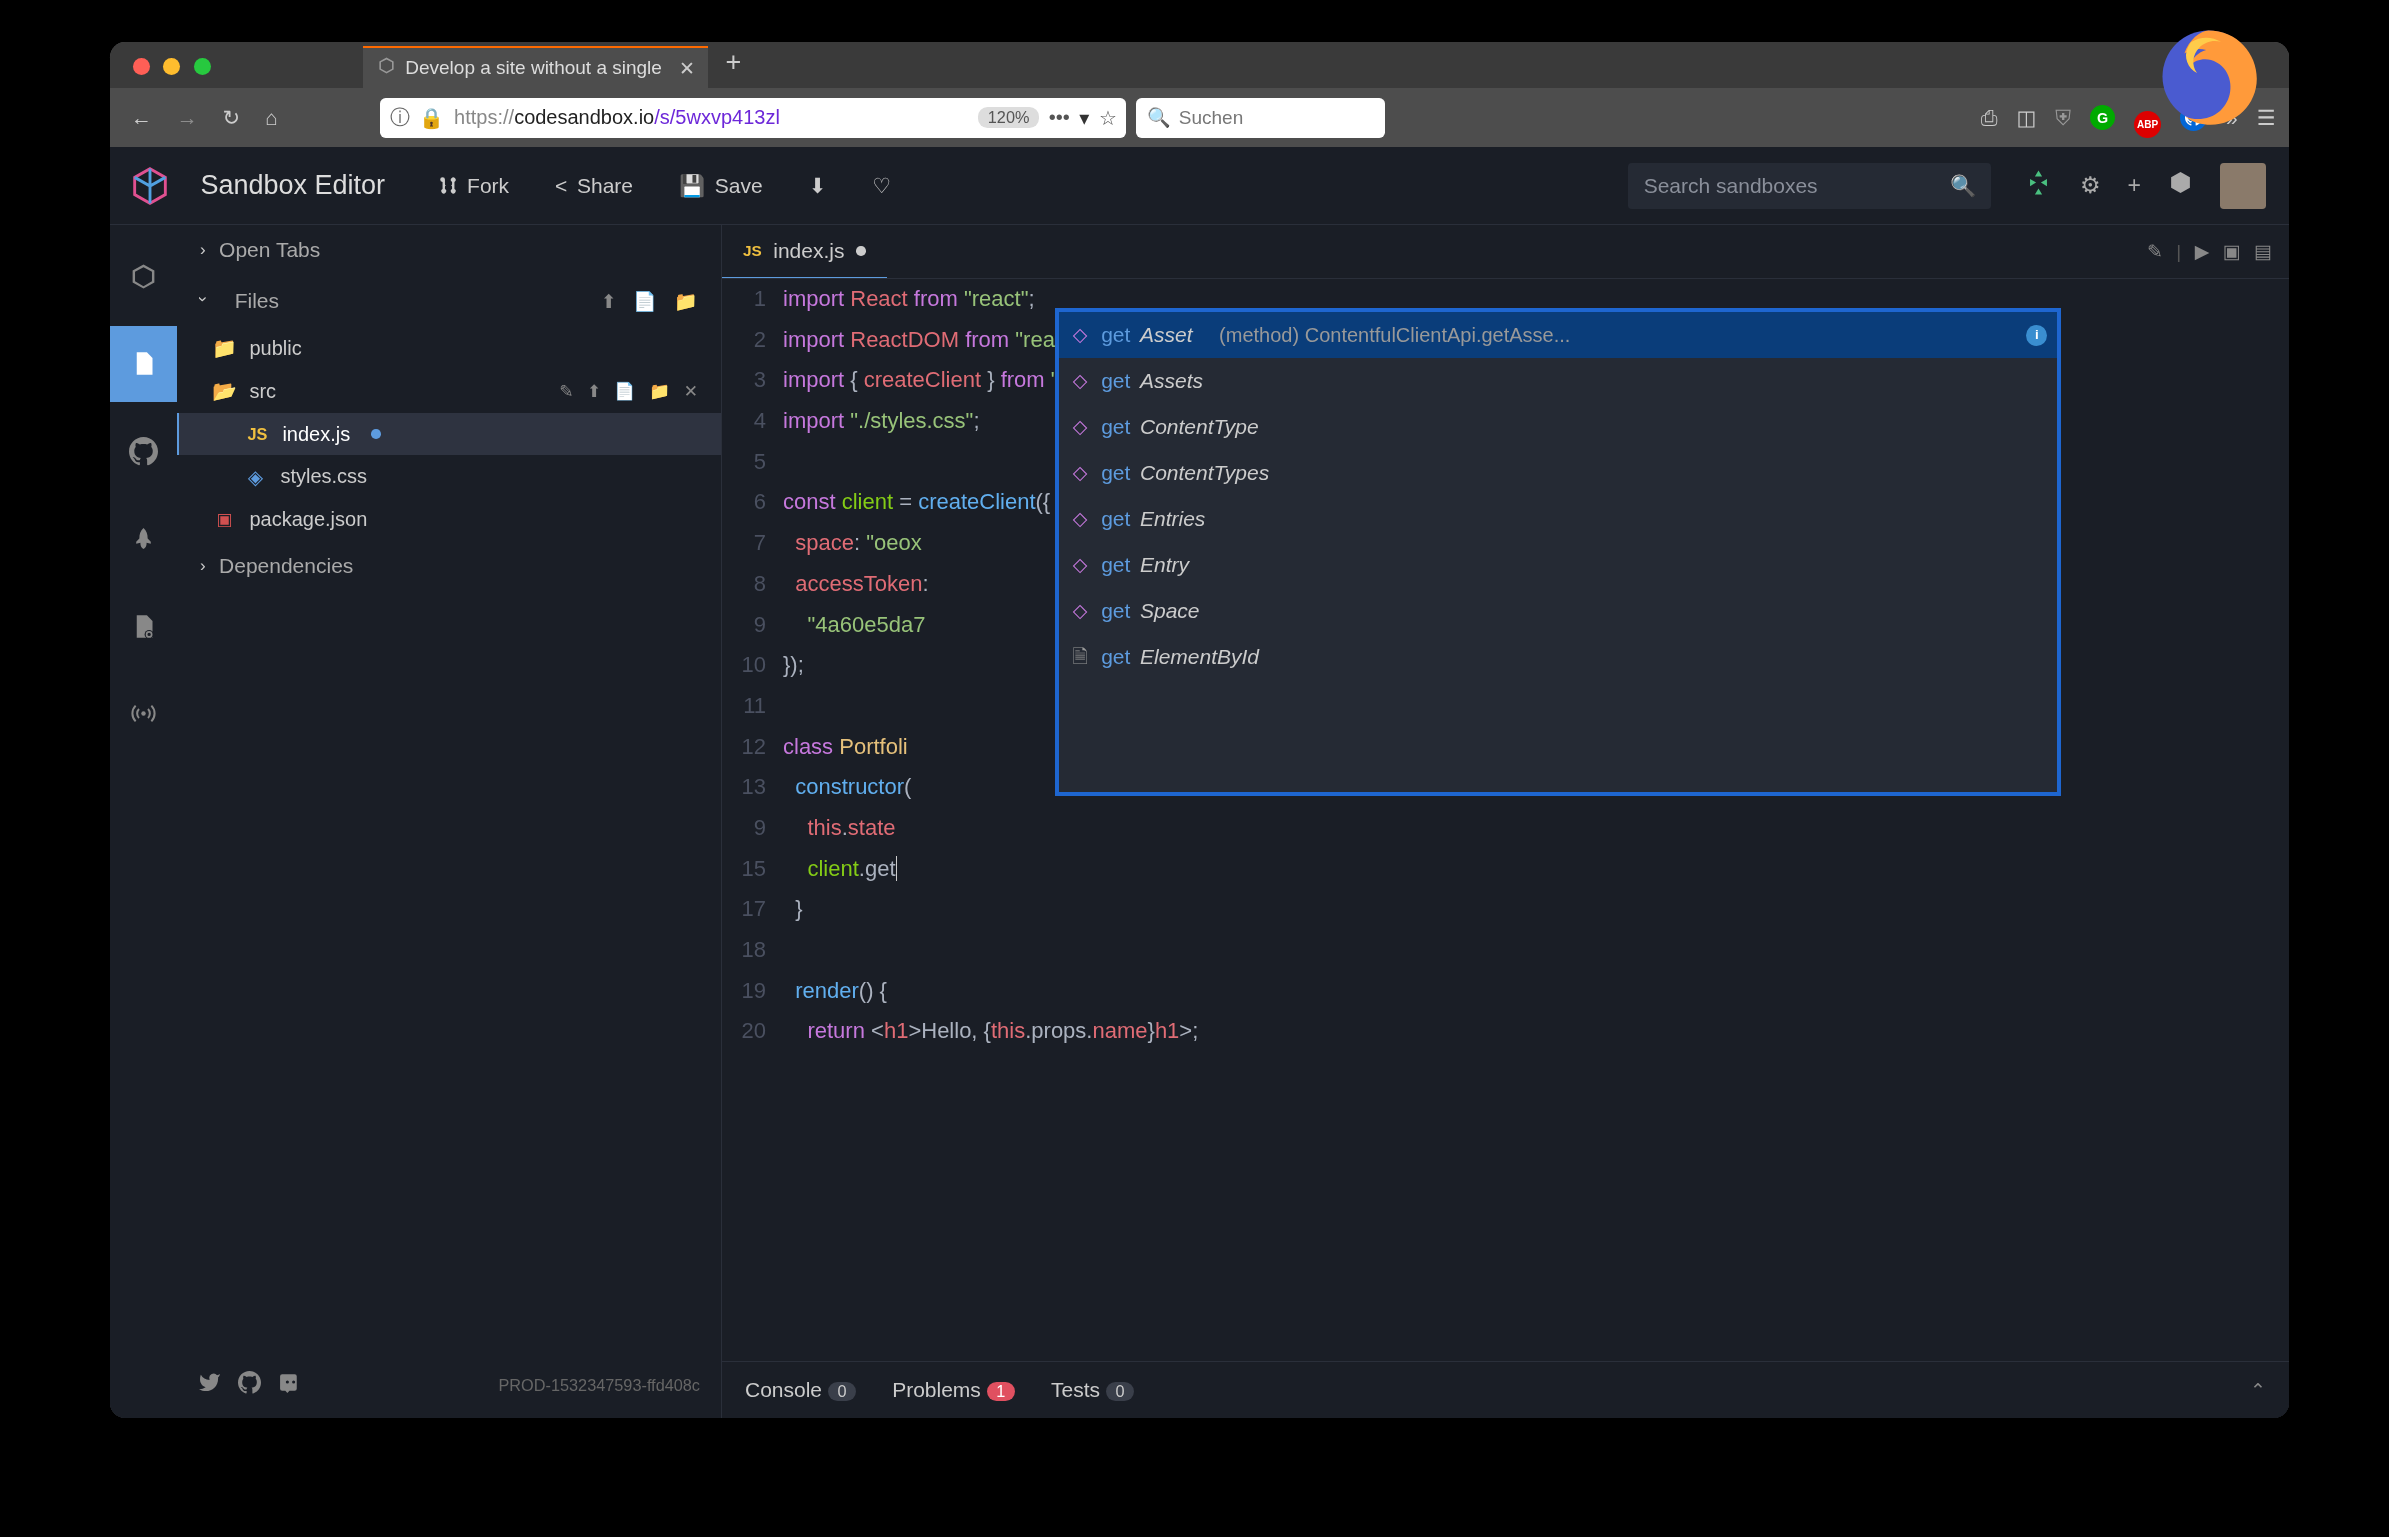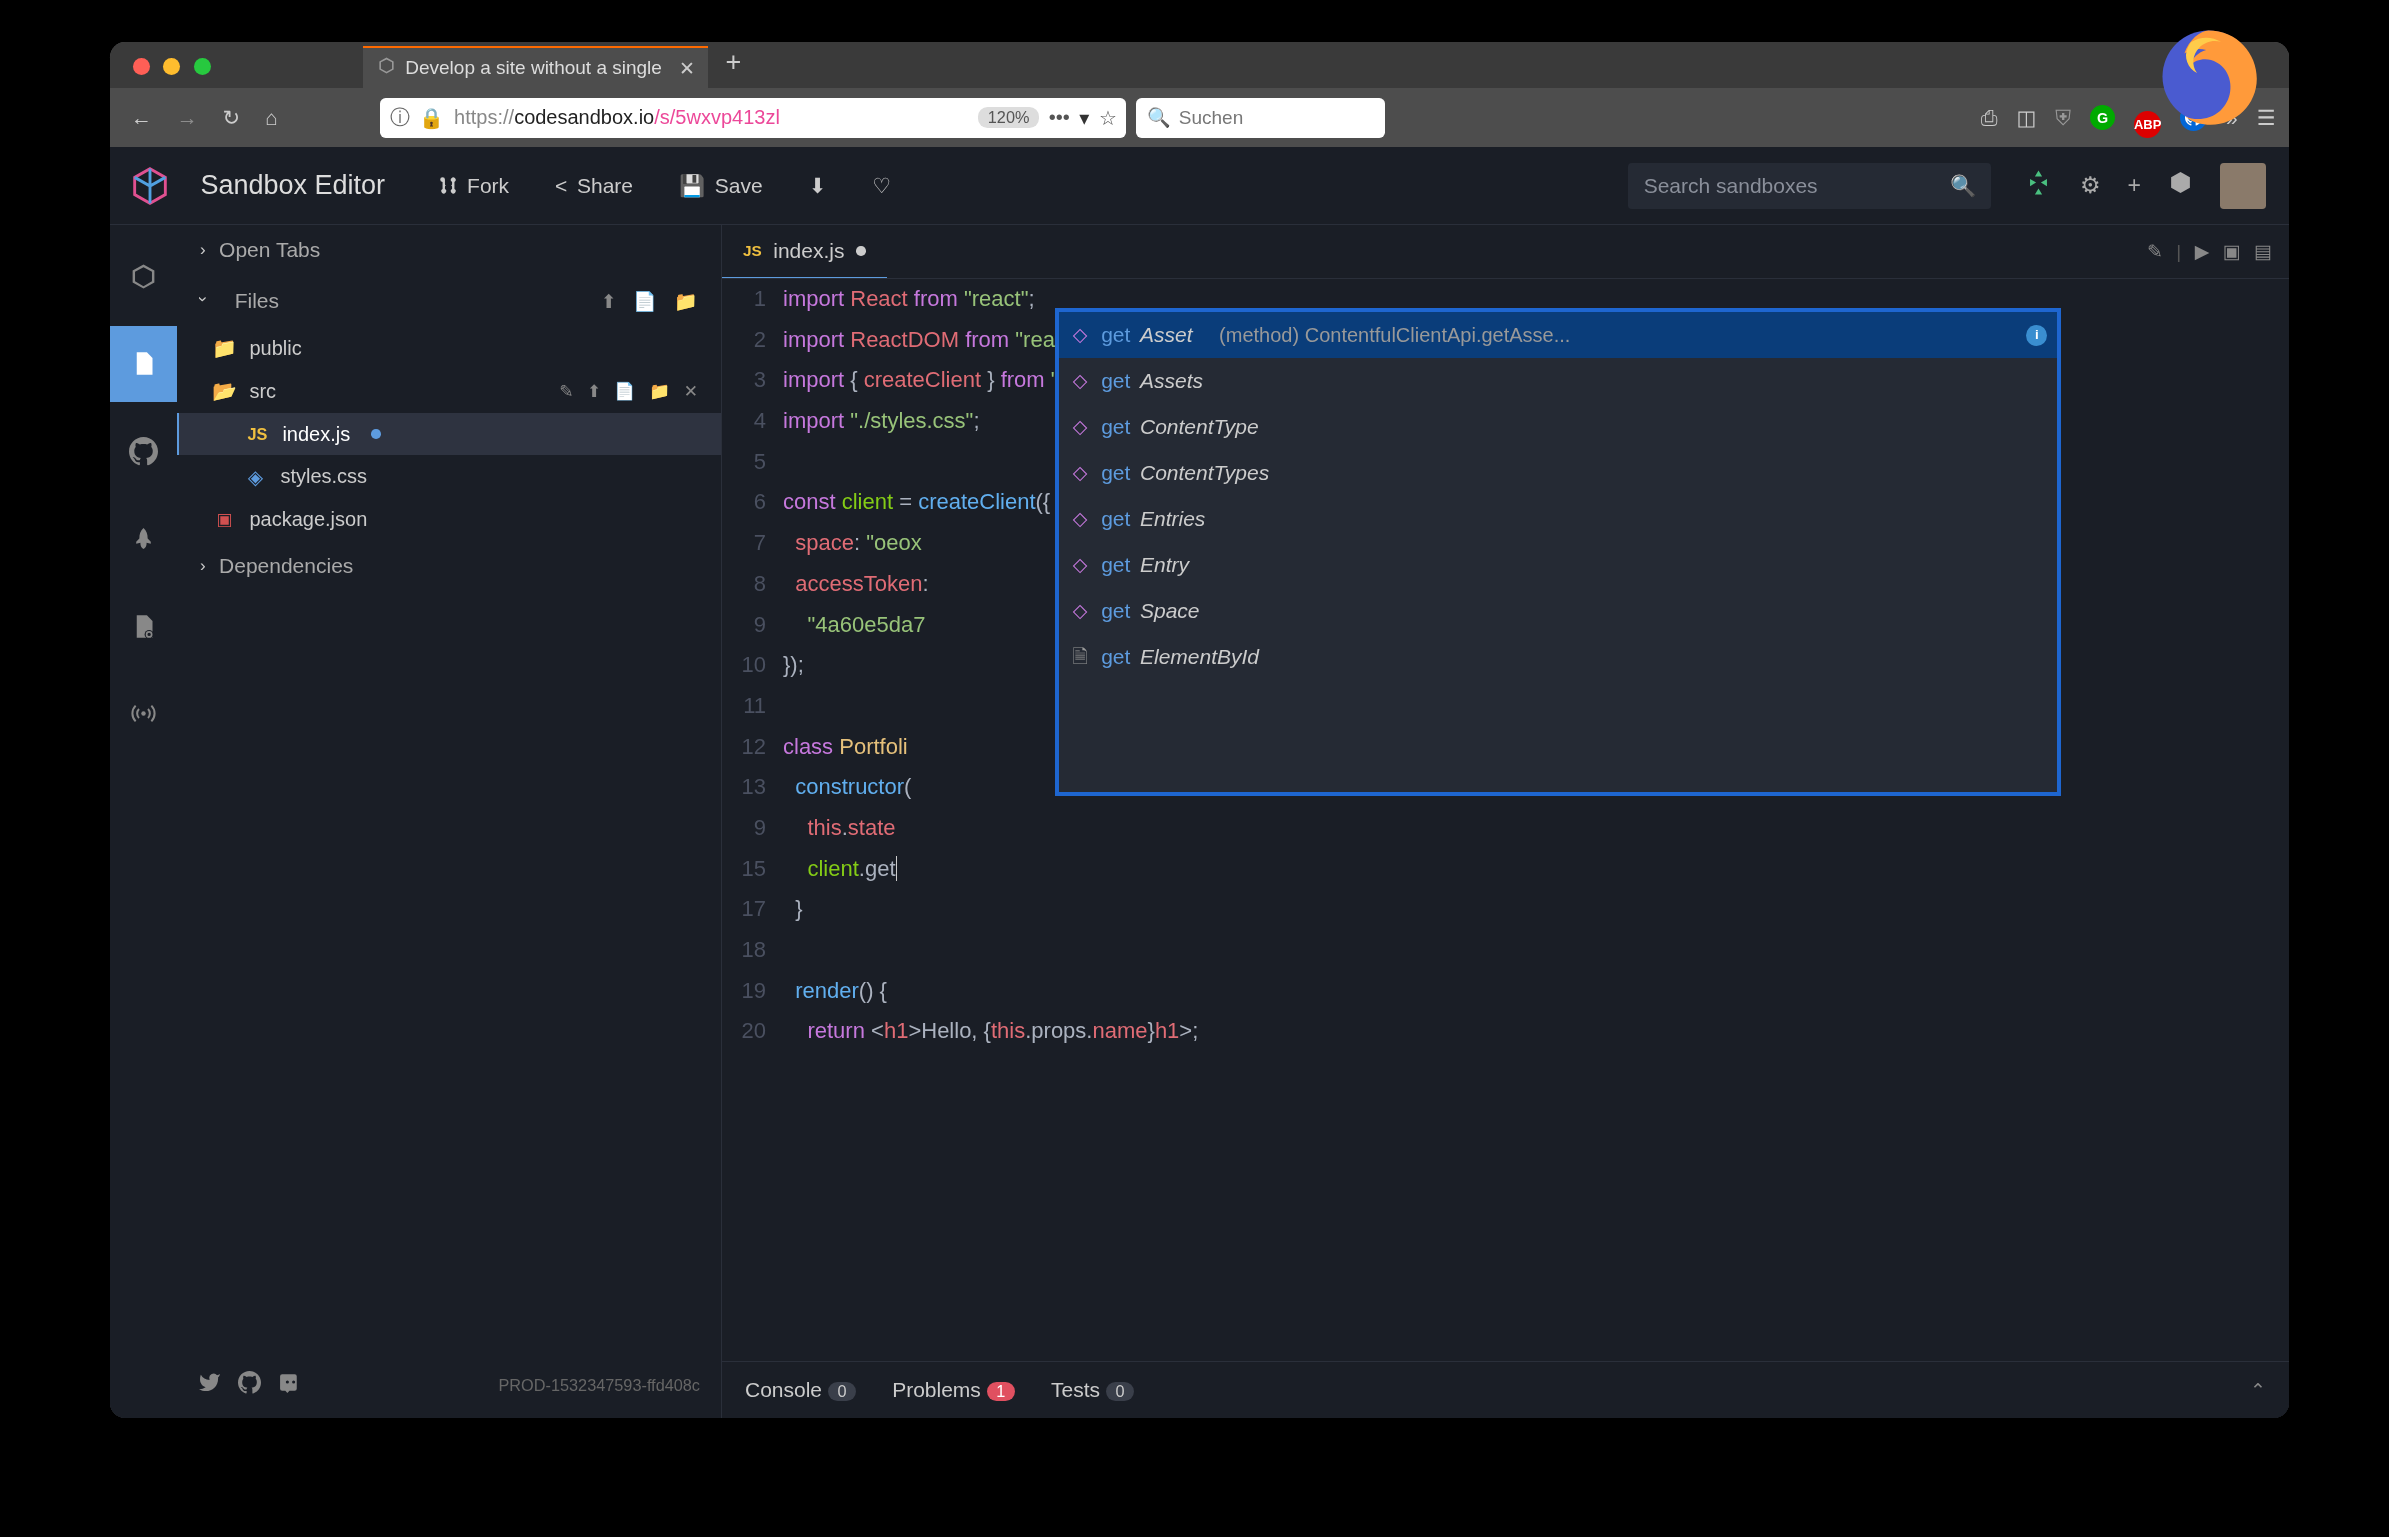--- a/index.html
+++ b/index.html
@@ -20,7 +20,7 @@
 .urlbar .zoom { background: #ddd; border-radius: 9.6px; padding: 1px 9.6px; font-size: 16.3px; color: #555; }
 .urlbar .url-proto { color: #888; }
 .urlbar .url-host { color: #222; }
-.urlbar .url-path { color: #ec4899; }
+.urlbar .url-path { color: #6d28d9; }
 .searchbar { display: flex; align-items: center; background: #fff; border-radius: 5.7px; height: 40px; width: 249px; padding: 0 11.5px; gap: 7.6px; color: #777; font-size: 19px; }
 .tb-right { margin-left: auto; display: flex; align-items: center; gap: 19px; color: #ccc; }
 .tb-right .ico { font-size: 21px; }

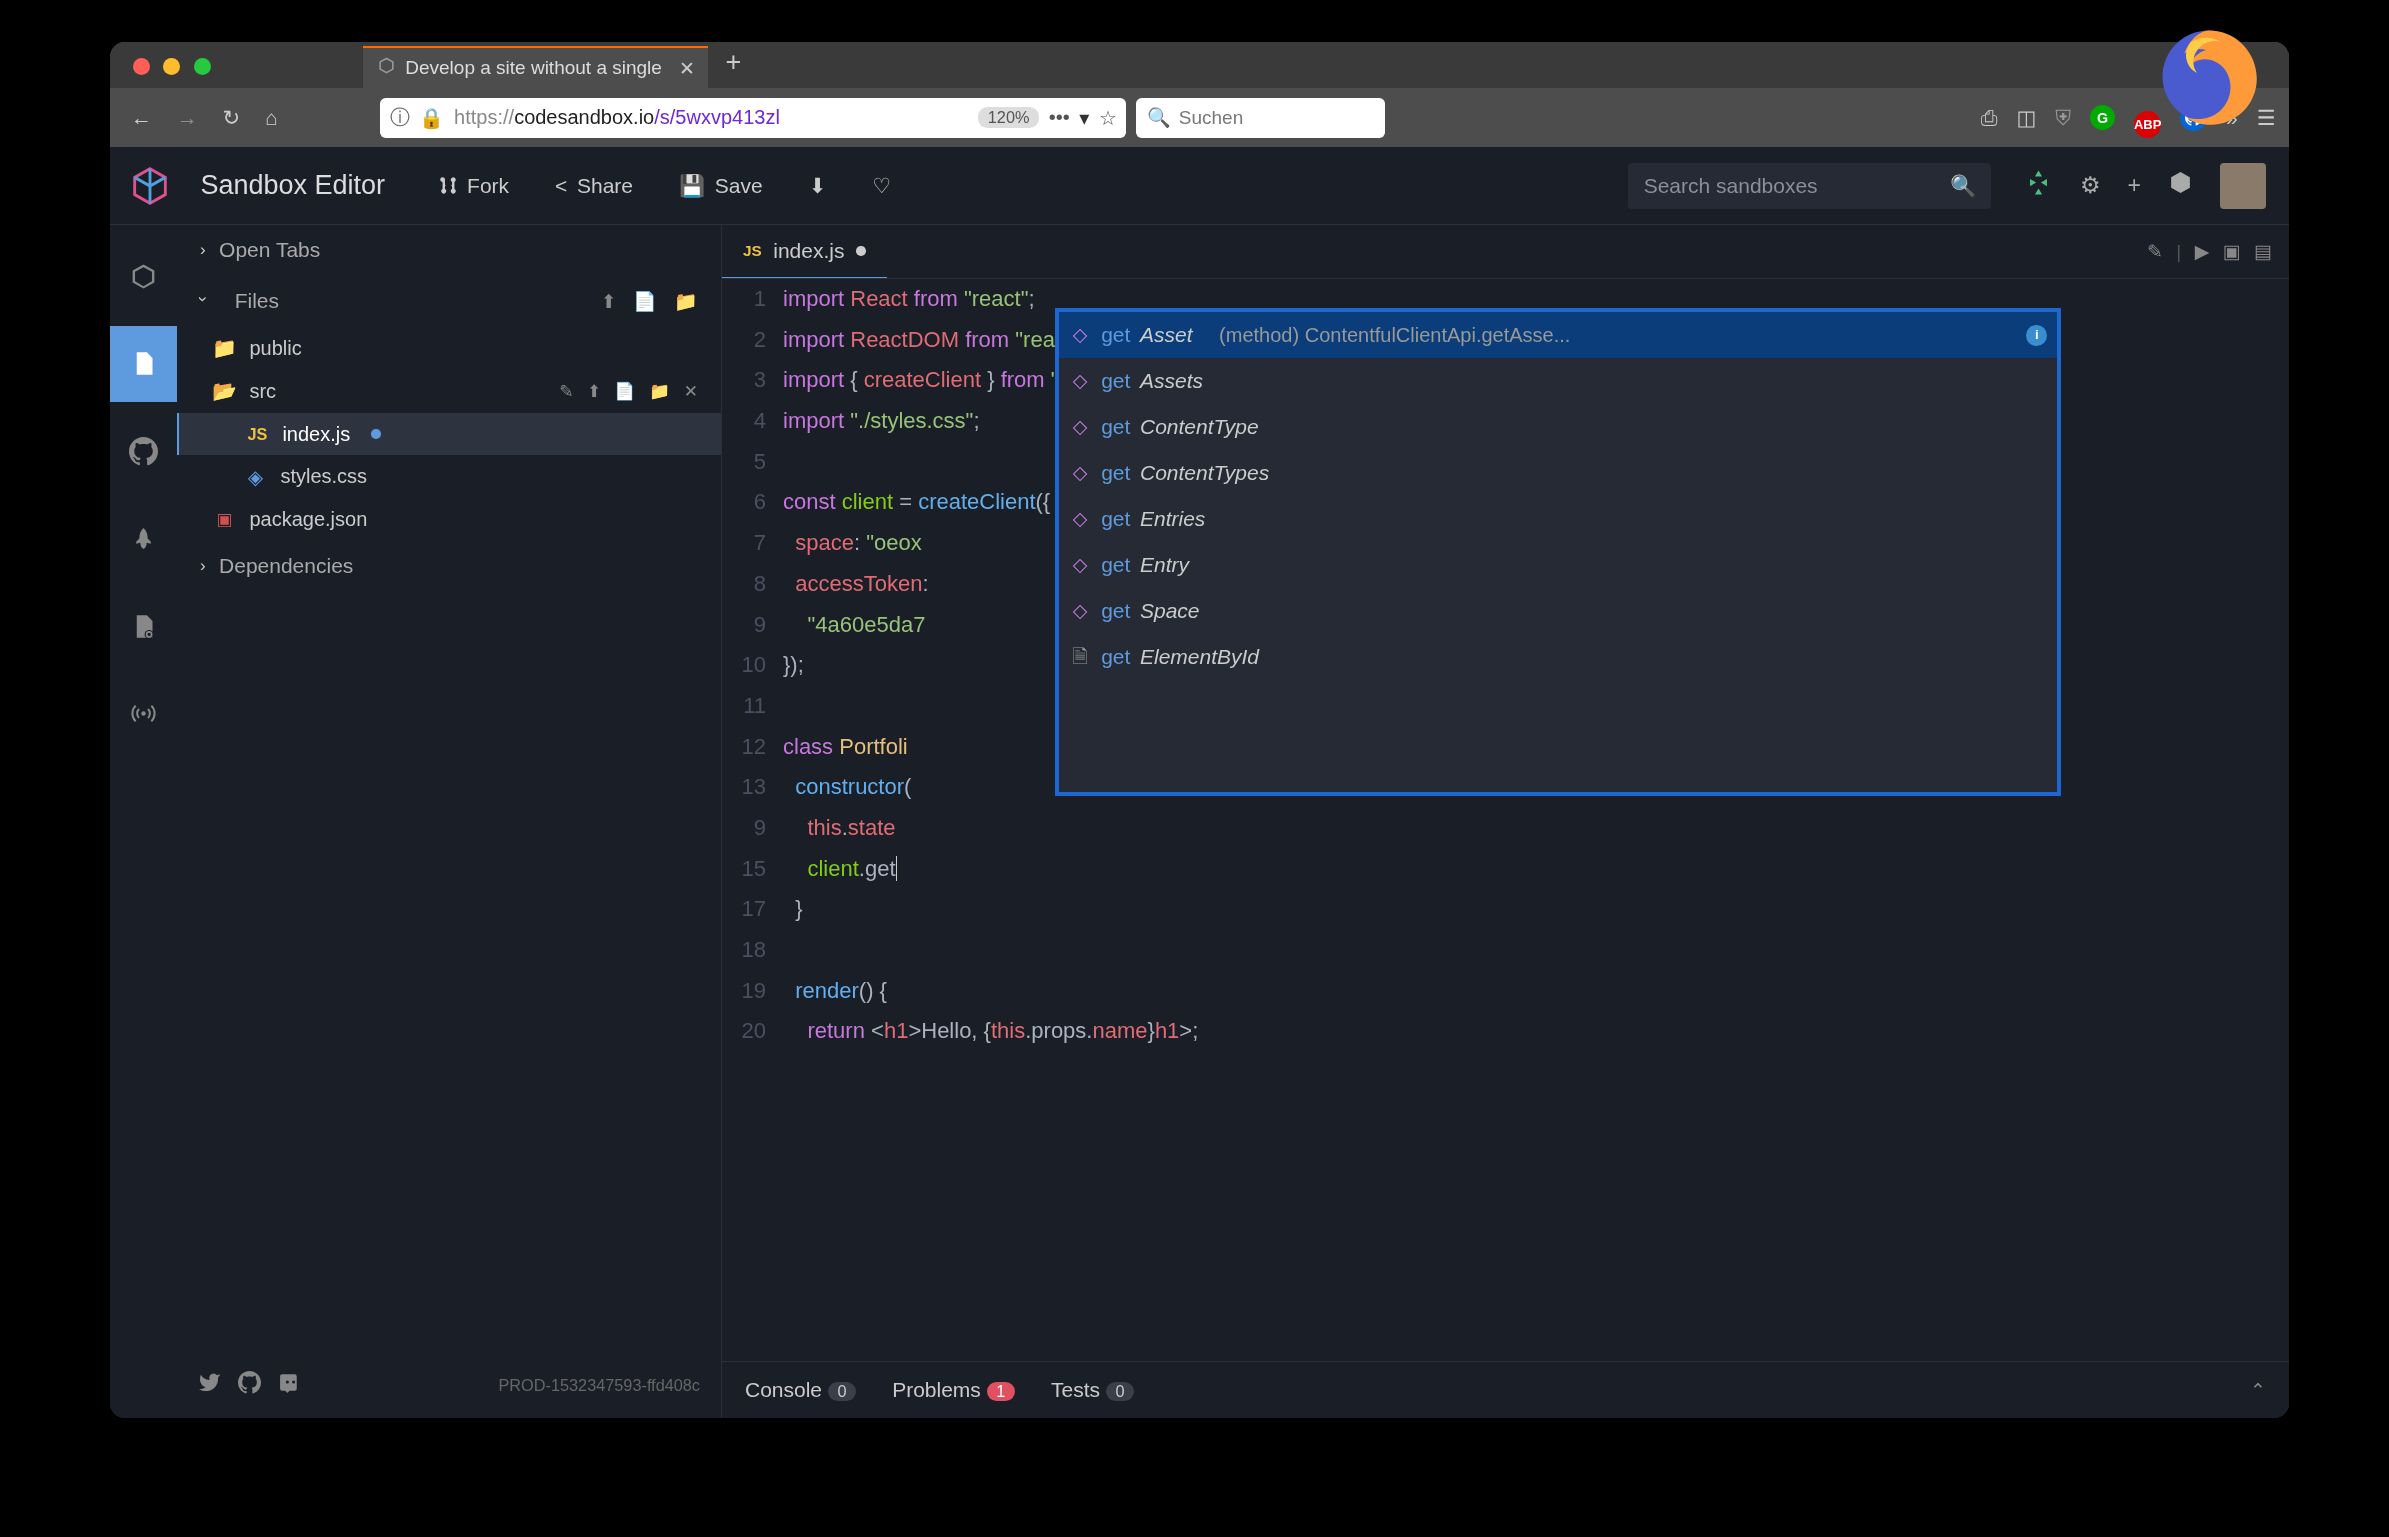--- a/index.html
+++ b/index.html
@@ -24,7 +24,7 @@
 .searchbar { display: flex; align-items: center; background: #fff; border-radius: 5.7px; height: 40px; width: 249px; padding: 0 11.5px; gap: 7.6px; color: #777; font-size: 19px; }
 .tb-right { margin-left: auto; display: flex; align-items: center; gap: 19px; color: #ccc; }
 .tb-right .ico { font-size: 21px; }
-.adblock { background: #d00; color: #fff; border-radius: 50%; width: 27px; height: 27px; display: flex; align-items: center; justify-content: center; font-size: 13px; font-weight: bold; margin-top: 14px; }
+.adblock { background: #d00; color: #fff; border-radius: 50%; width: 27px; height: 27px; display: flex; align-items: center; justify-content: center; font-size: 10px; font-weight: bold; margin-top: 14px; }
 .gicon { background: #0a0; color: #fff; border-radius: 50%; width: 25px; height: 25px; display: flex; align-items: center; justify-content: center; font-size: 14.3px; font-weight: bold; }
 .ghicon { background: #0366d6; color: #fff; border-radius: 50%; width: 27px; height: 27px; display: flex; align-items: center; justify-content: center; }
 .firefox-logo { position: absolute; right: 124px; top: 19px; width: 115px; height: 115px; z-index: 100; }

